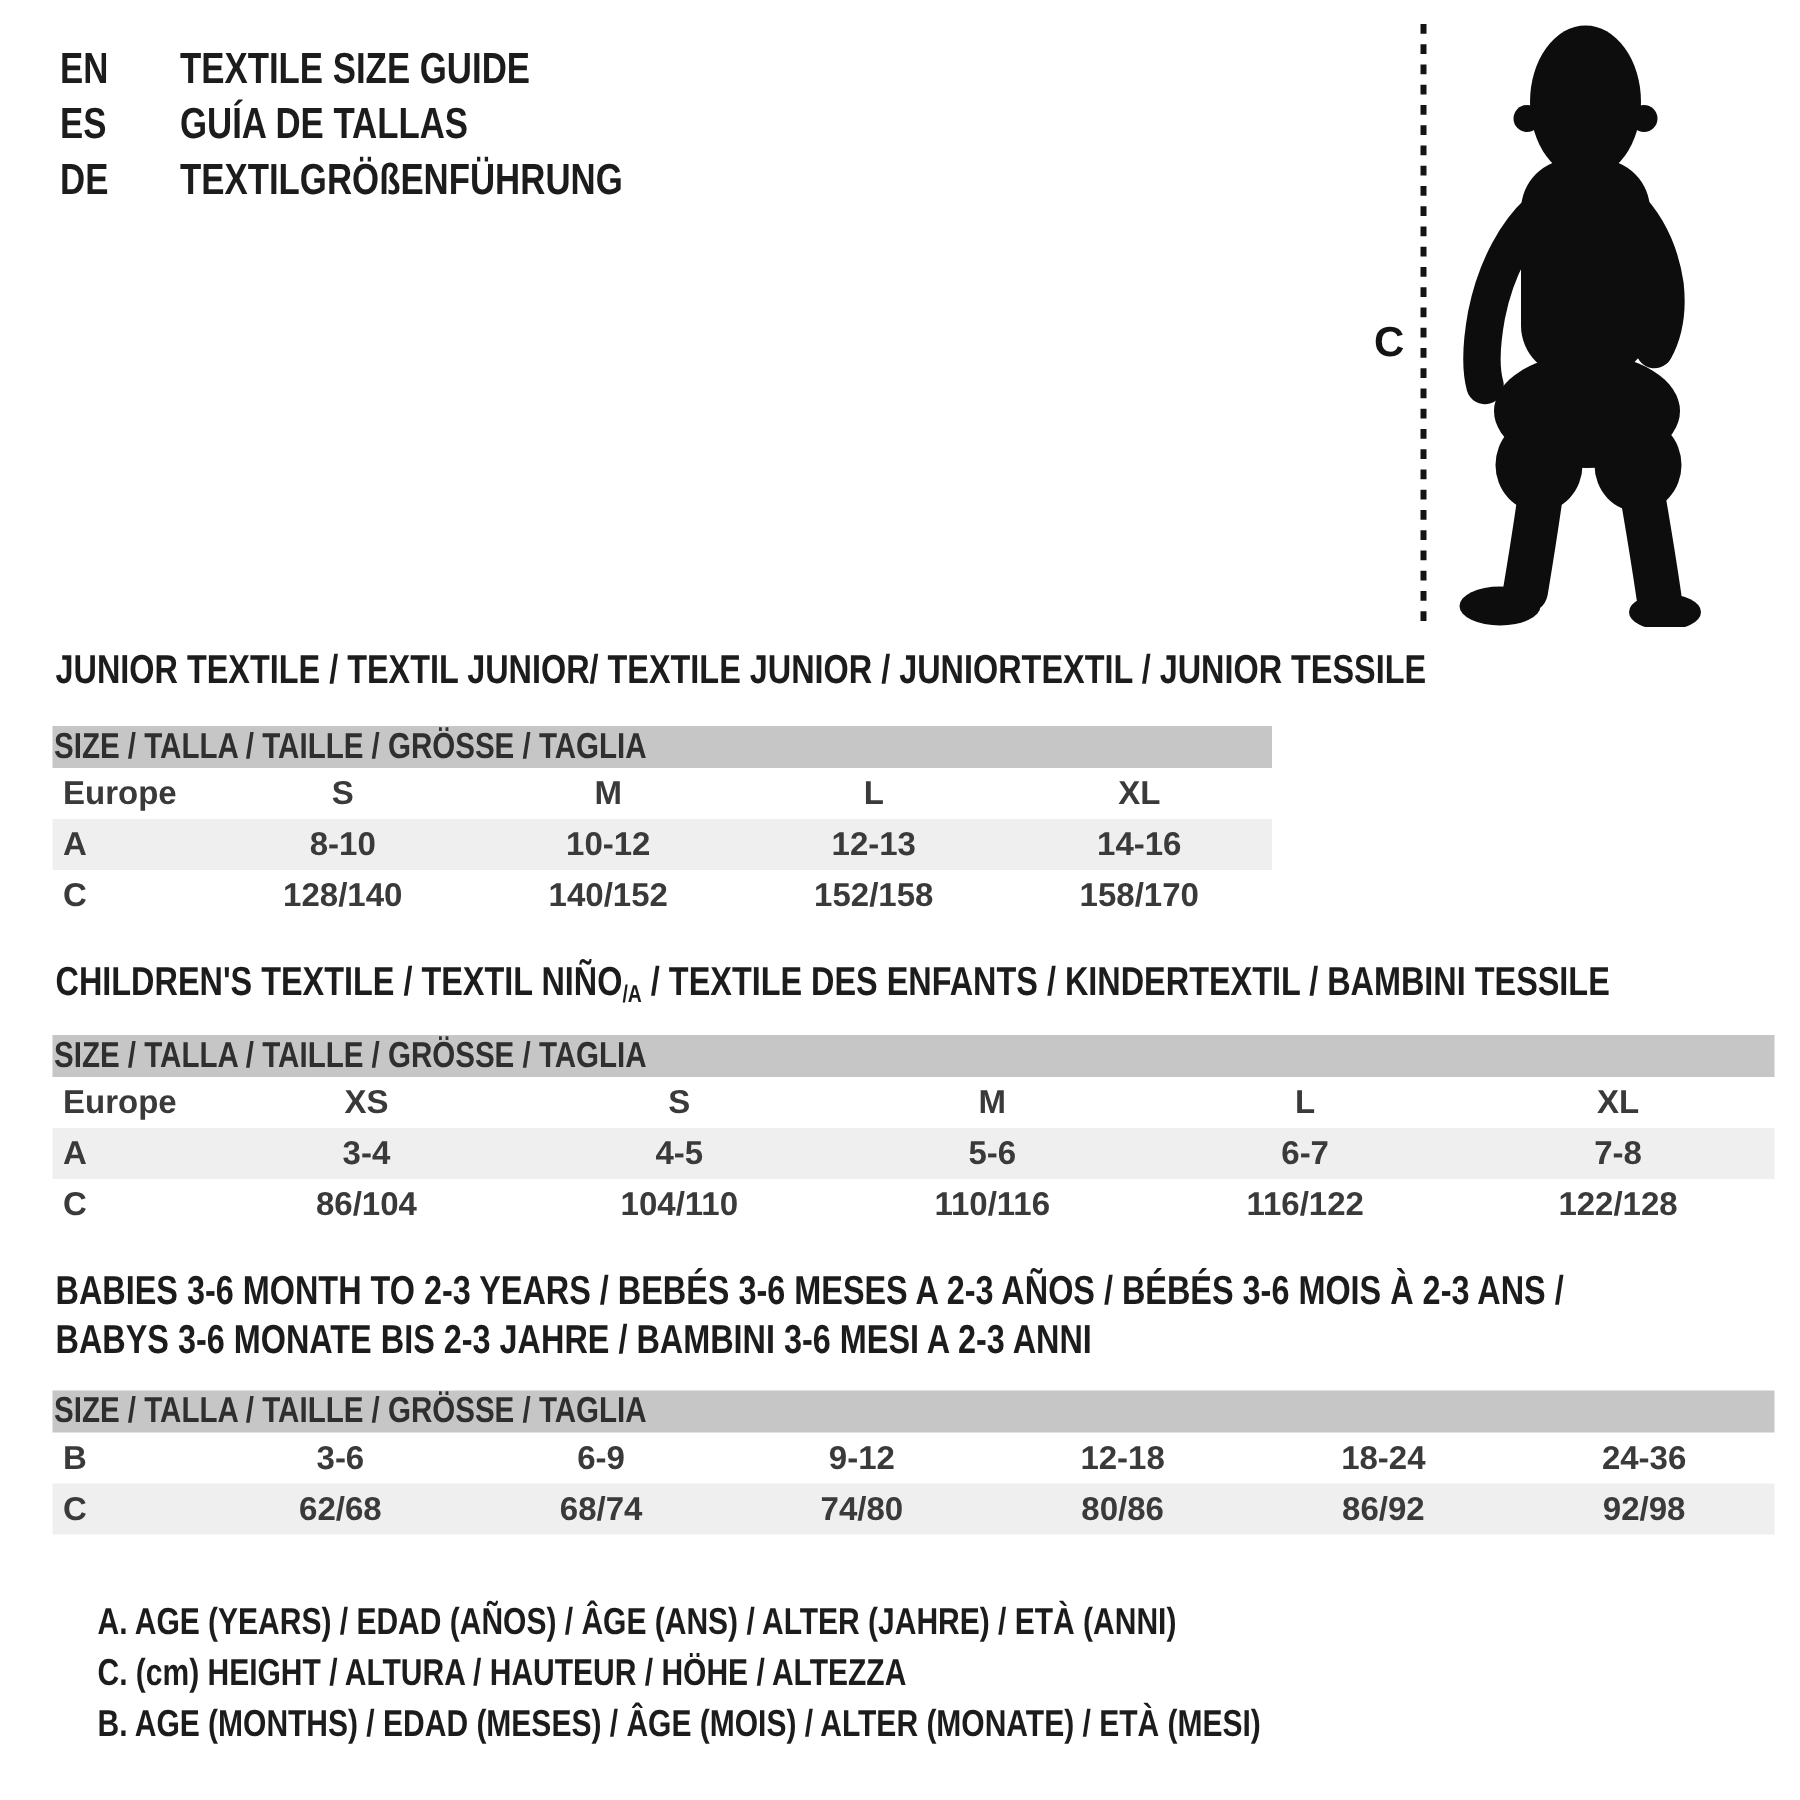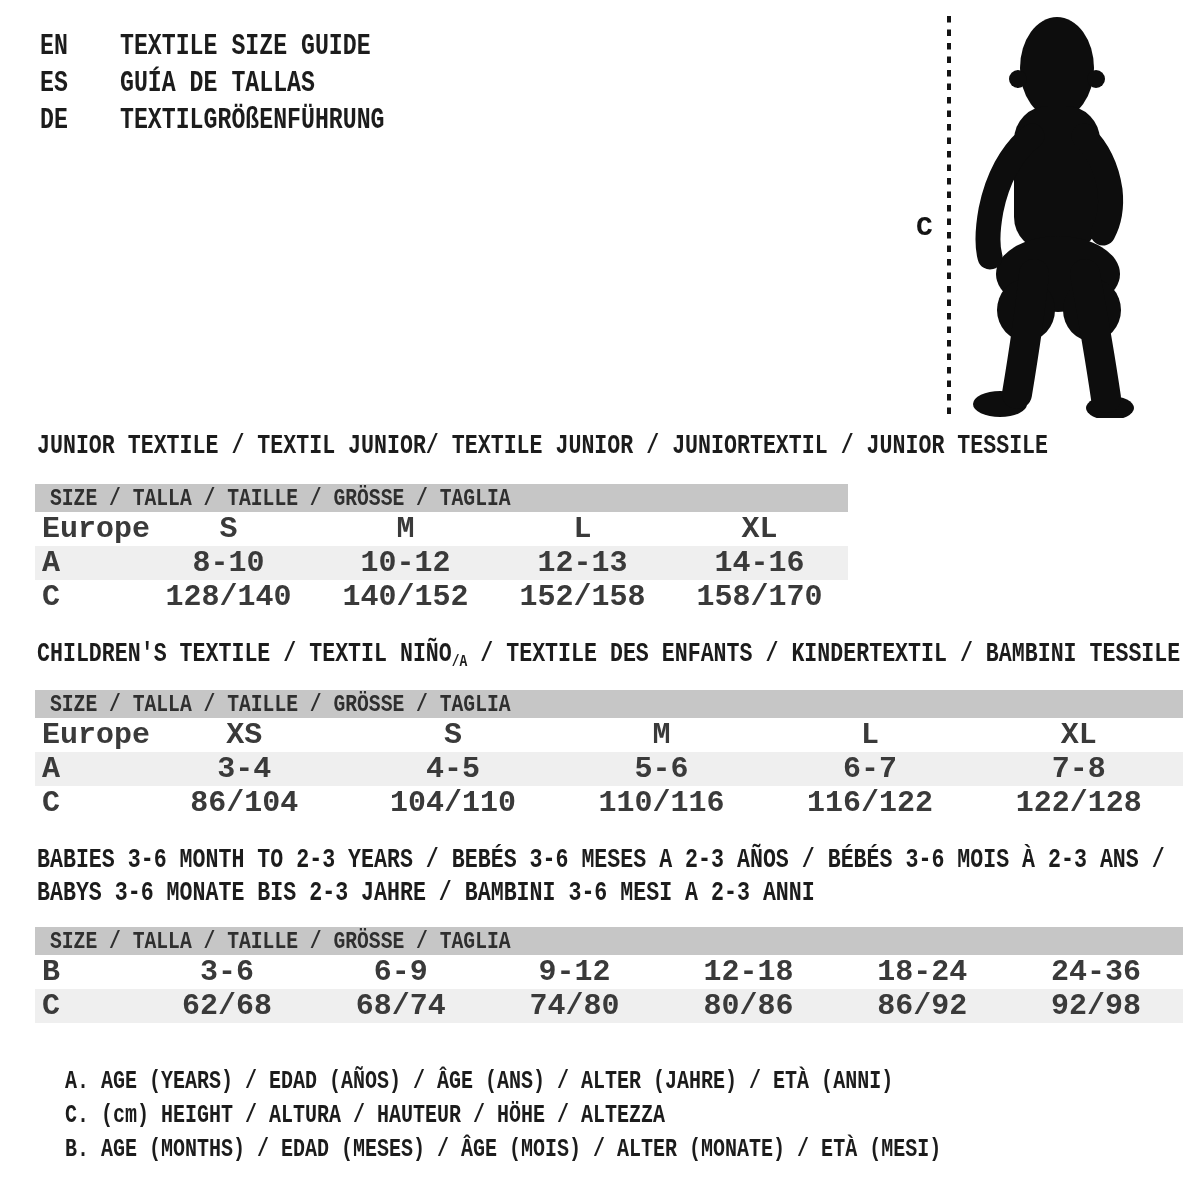--- a/index.html
+++ b/index.html
@@ -5,7 +5,7 @@
   html,body { margin:0; padding:0; background:#ffffff; }
   .page {
     position:relative; width:1200px; height:1200px; background:#ffffff;
-    font-family:Liberation Mono, monospace; color:#1c1c1c; overflow:hidden;
+    font-family:Liberation Sans, sans-serif; color:#1c1c1c; overflow:hidden;
   }
 
   

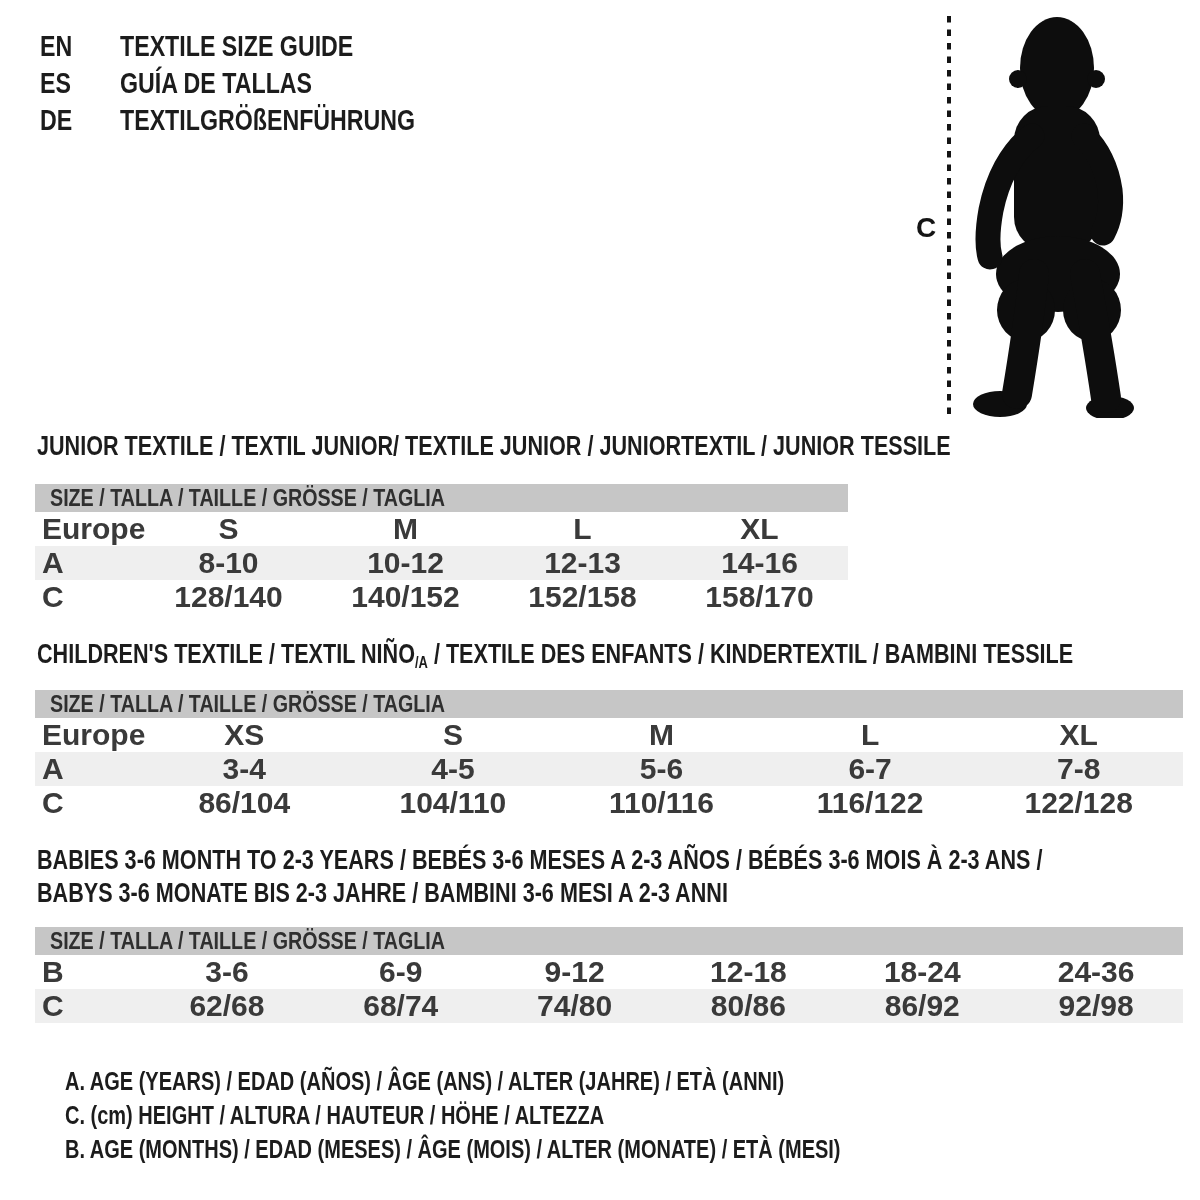--- a/index.html
+++ b/index.html
@@ -36,7 +36,7 @@
   
   .size-table { position:absolute; color:#3a3a3a; }
   .tbl-header {
-    height:28px; background:#c6c6c6; display:flex; align-items:flex-end; padding-left:15px;
+    height:28px; background:#c6c6c6; display:flex; align-items:flex-end; padding-left:1px;
     box-sizing:border-box;
   }
   .tbl-header > span {

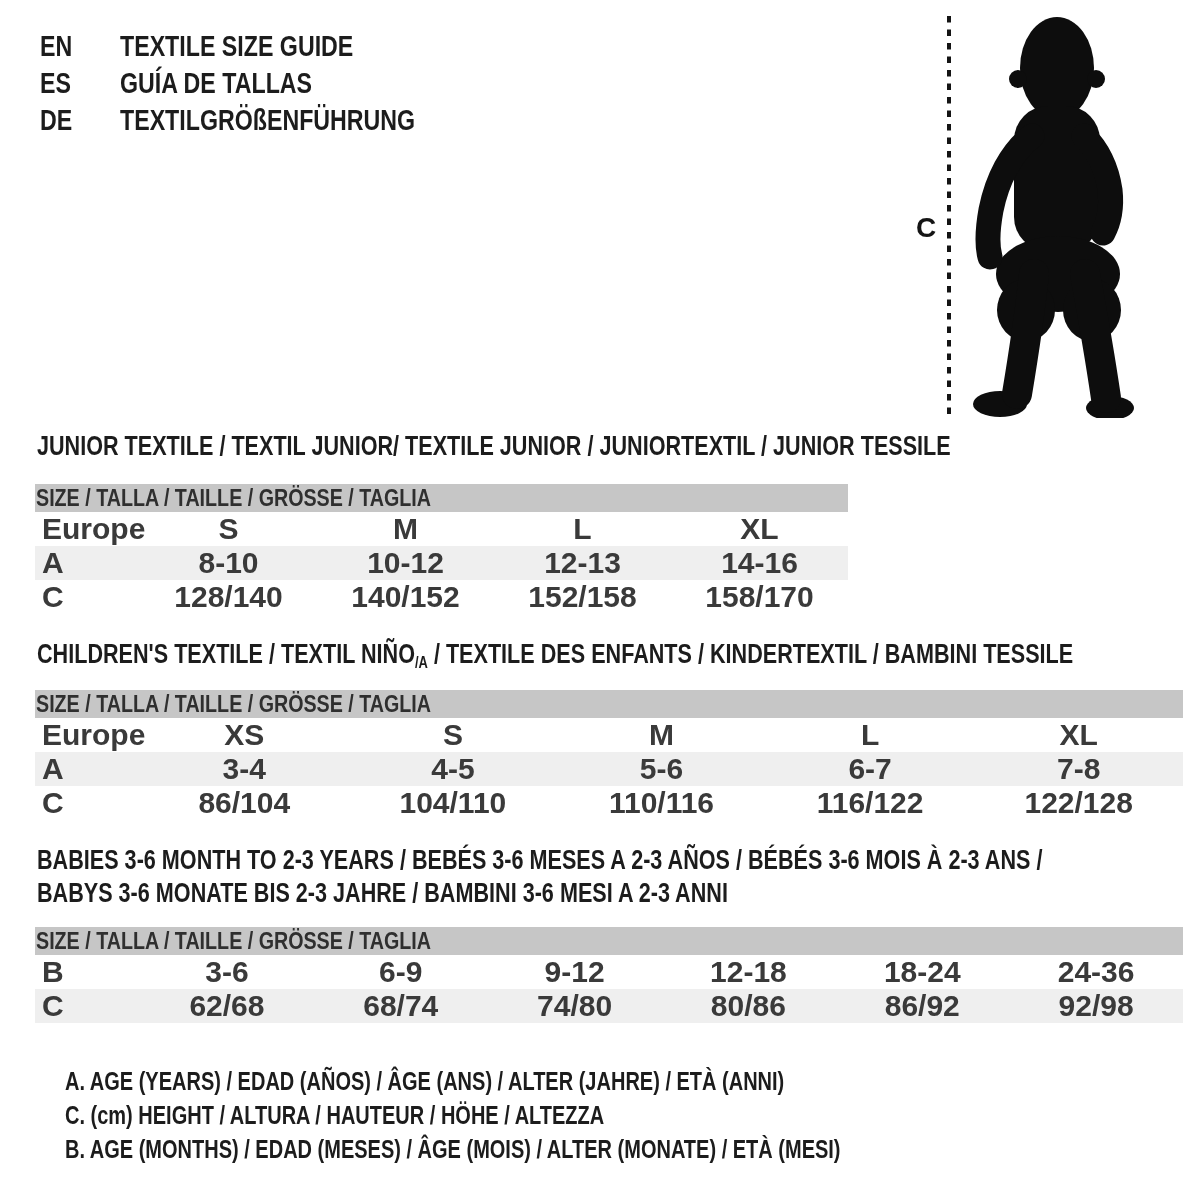--- a/index.html
+++ b/index.html
@@ -43,7 +43,7 @@
     font-size:24px; font-weight:700; color:#2f2f2f; white-space:nowrap;
     transform:scaleX(0.82); transform-origin:left center;
   }
-  .trow { display:grid; height:34px; align-items:center; font-size:30px; font-weight:700; }
+  .trow { display:grid; height:34px; align-items:center; font-size:22px; font-weight:700; }
   .trow.shaded { background:#efefef; }
   .trow .lbl { padding-left:7px; }
   .trow .val { text-align:center; }

